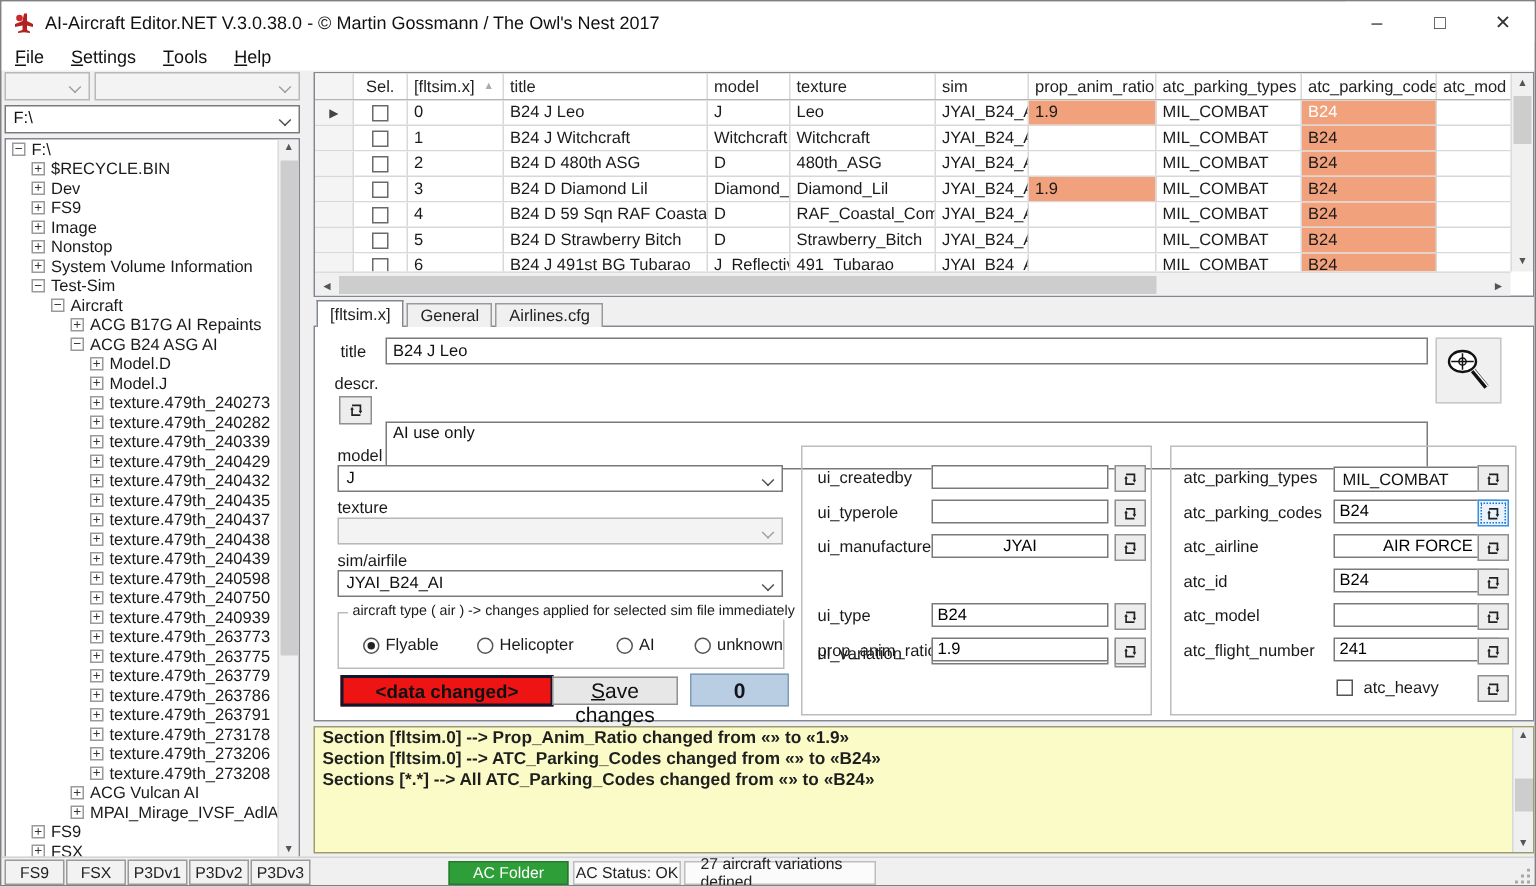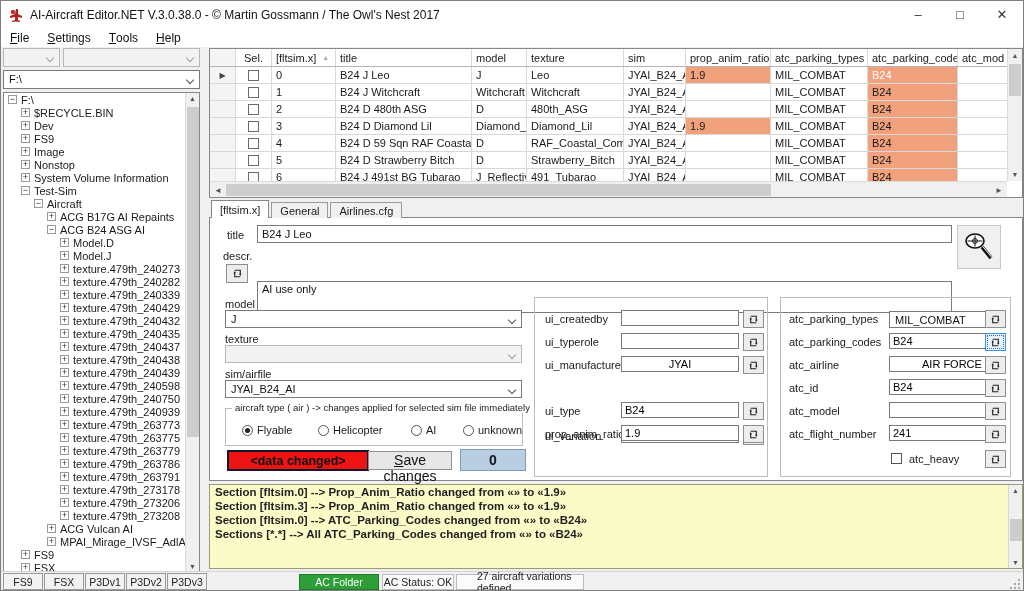--- a/index.html
+++ b/index.html
@@ -720,7 +720,6 @@
     <div>
 
     <div class="log-line">Section [fltsim.0] --&gt; Prop_Anim_Ratio changed from «» to «1.9»</div>
-        <div class="log-line">Section [fltsim.3] --&gt; Prop_Anim_Ratio changed from «» to «1.9»</div>
         <div class="log-line">Section [fltsim.0] --&gt; ATC_Parking_Codes changed from «» to «B24»</div>
         <div class="log-line">Sections [*.*] --&gt; All ATC_Parking_Codes changed from «» to «B24»</div>
       </div>

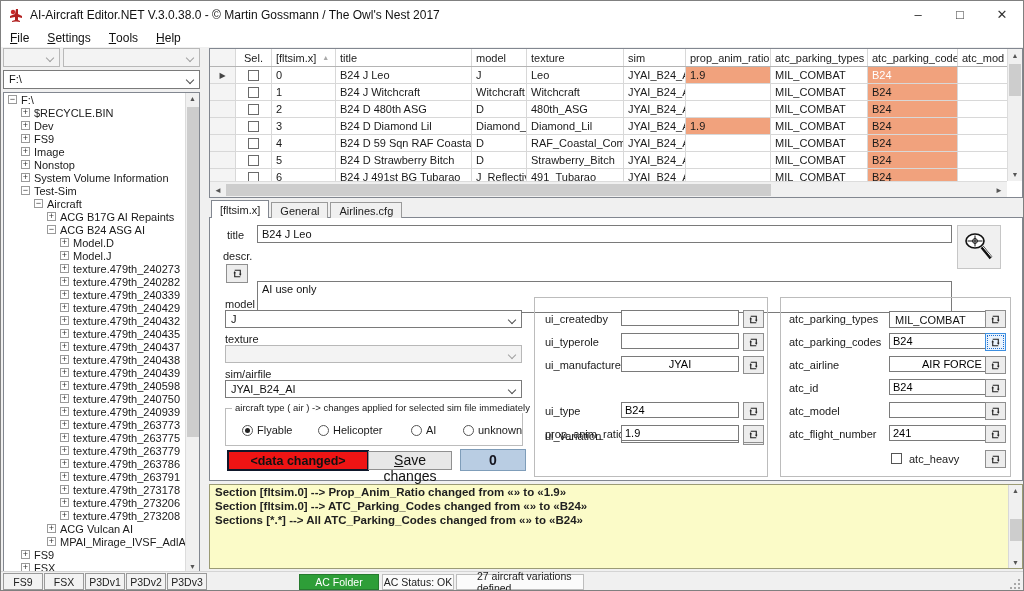--- a/index.html
+++ b/index.html
@@ -110,7 +110,7 @@
   .st-green { left:298px; width:80px; background:var(--green); border:1px solid #267a2e; color:#fff; }
   .st-plain { border:1px solid #bdbdbd; background:#fbfbfb; color:#222; }
   .st-status { left:381px; width:72px; }
-  .st-var { left:455px; width:128px; justify-content:flex-start; padding-left:20px; }
+  .st-var { left:455px; width:128px; justify-content:flex-start; padding-left:10px; }
   .resize-grip { position:absolute; right:2px; bottom:2px; }
 </style>
 </head>

